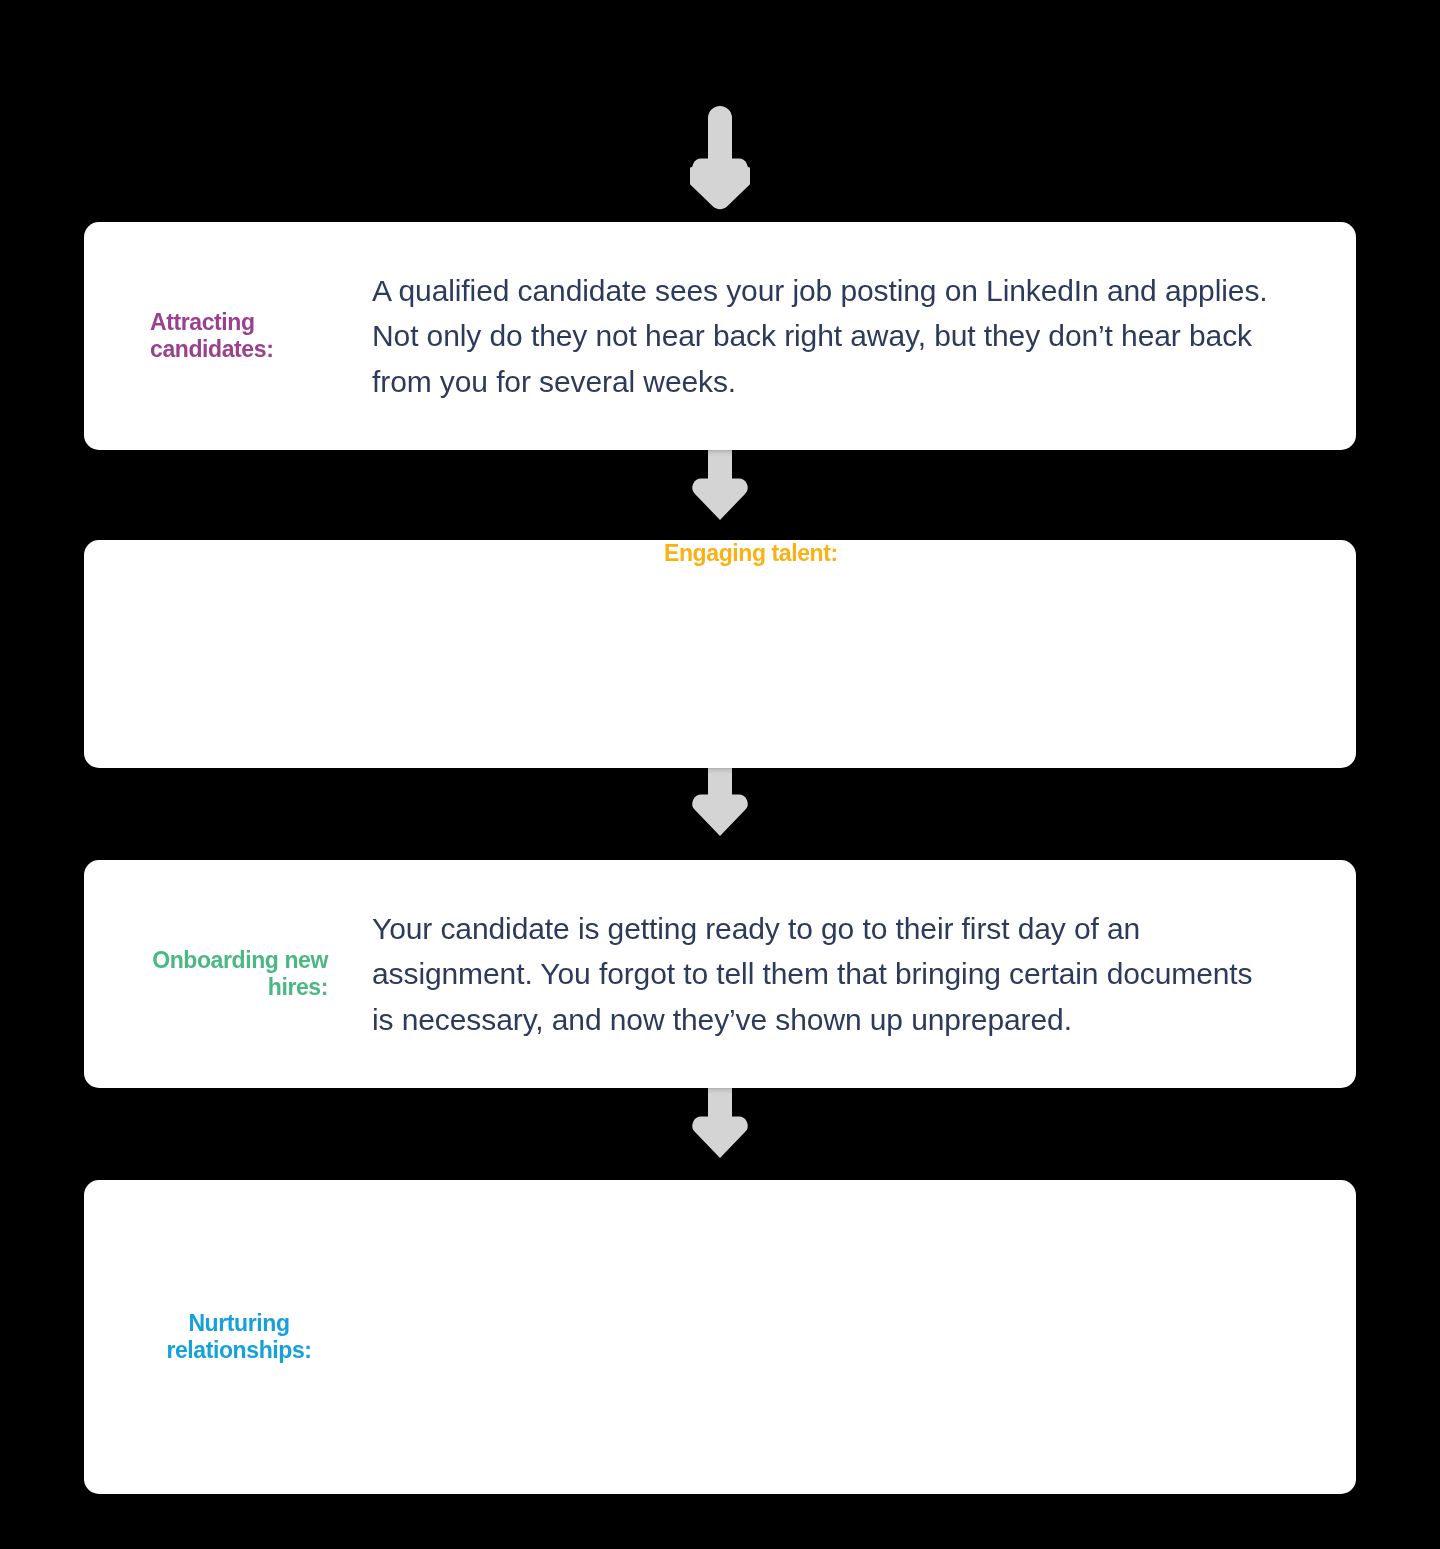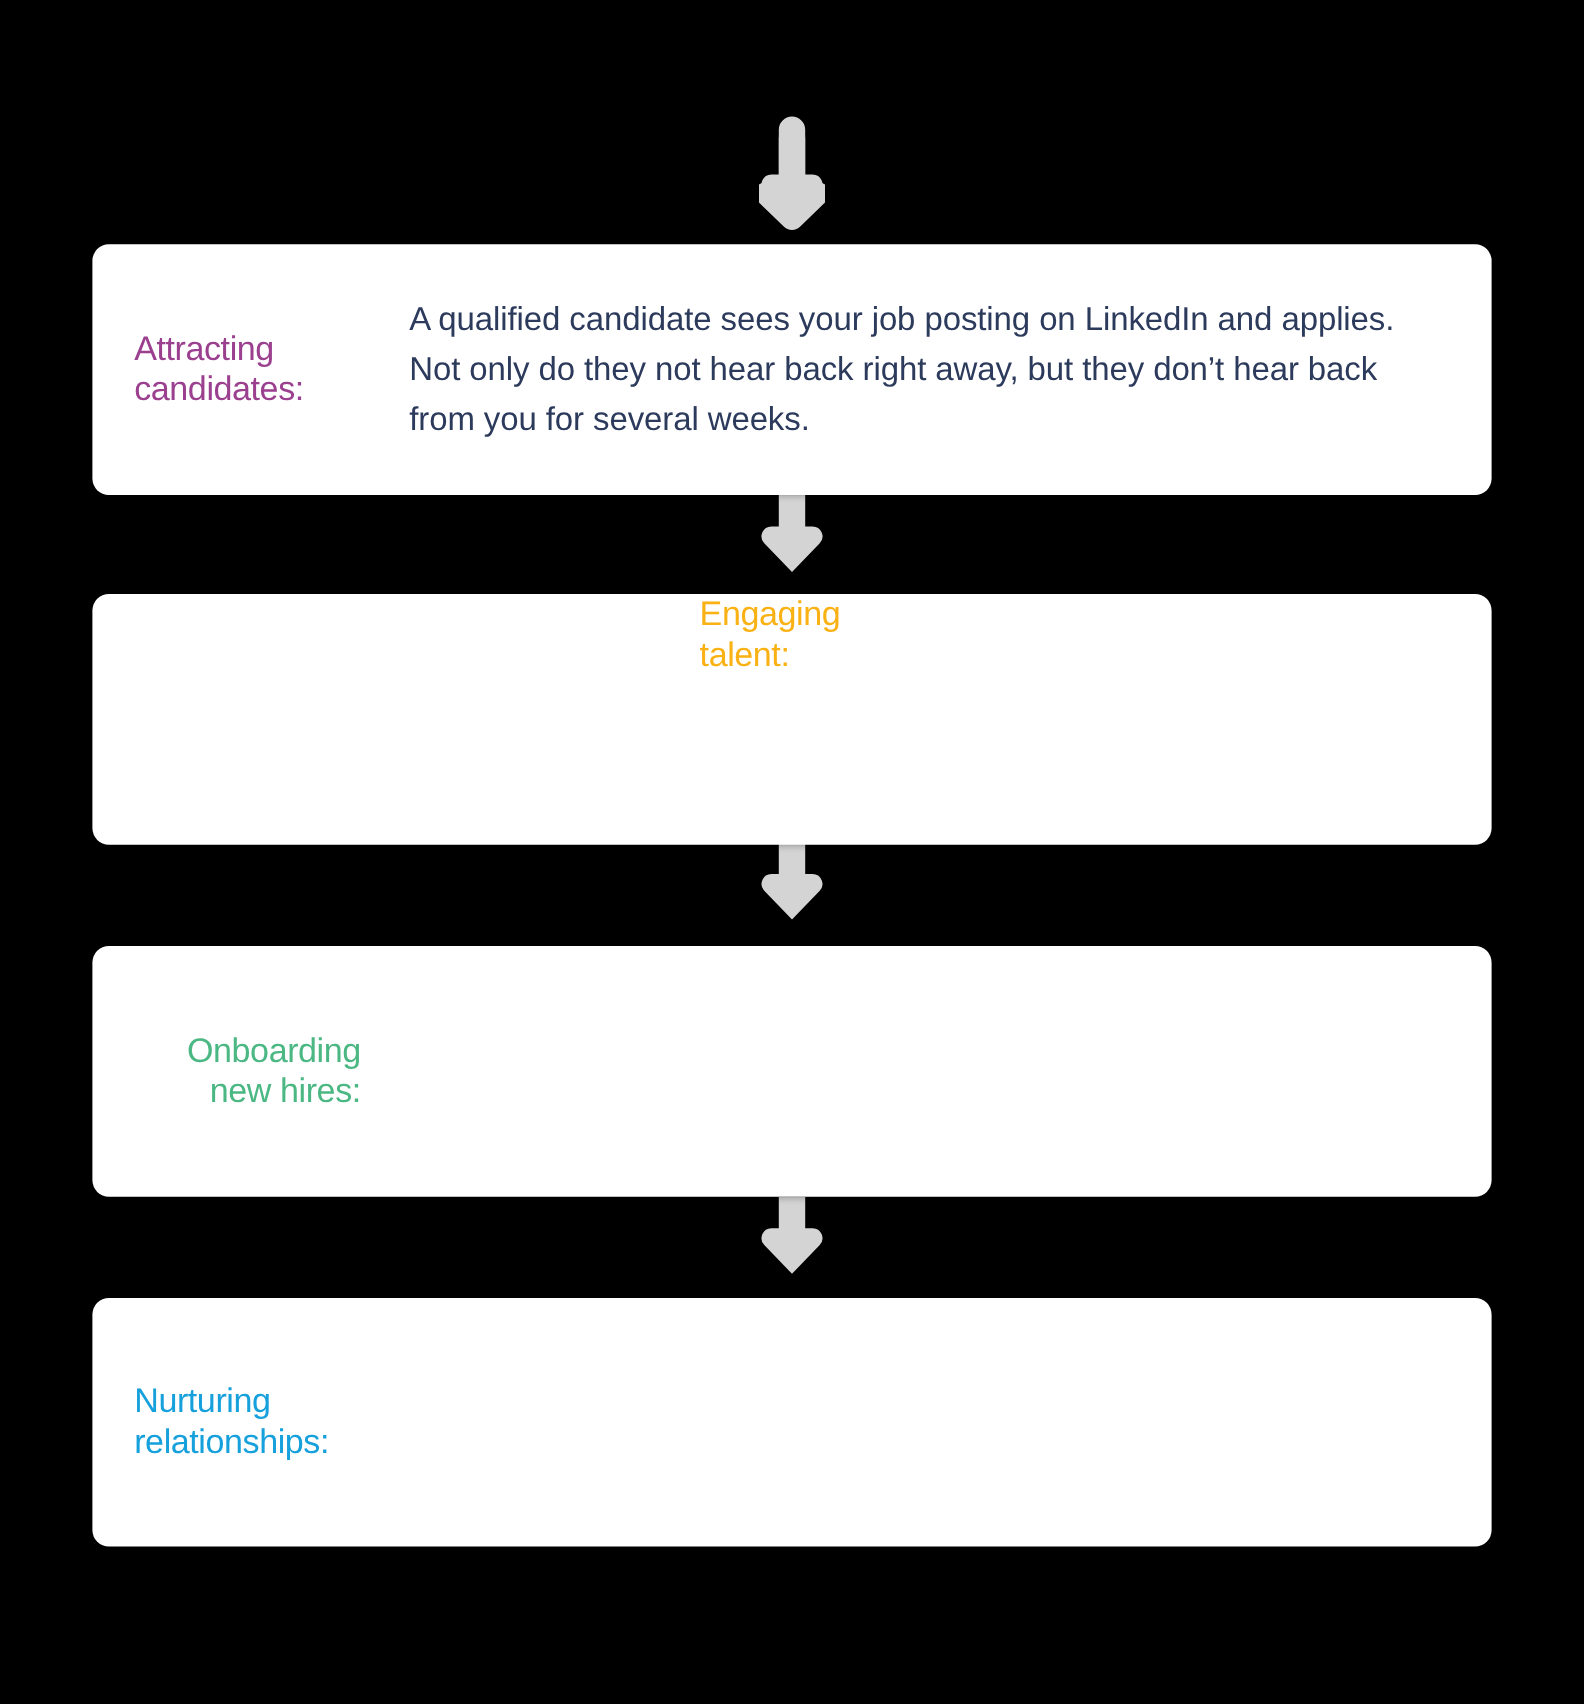--- a/index.html
+++ b/index.html
@@ -55,9 +55,9 @@
   .card-label {
     width: 244px;
     flex: 0 0 244px;
-    padding-left: 38px;
-    font-size: 31px;
-    font-weight: normal;
+    padding-left: 66px;
+    font-size: 23px;
+    font-weight: bold;
     line-height: 1.18;
     letter-spacing: -0.4px;
   }

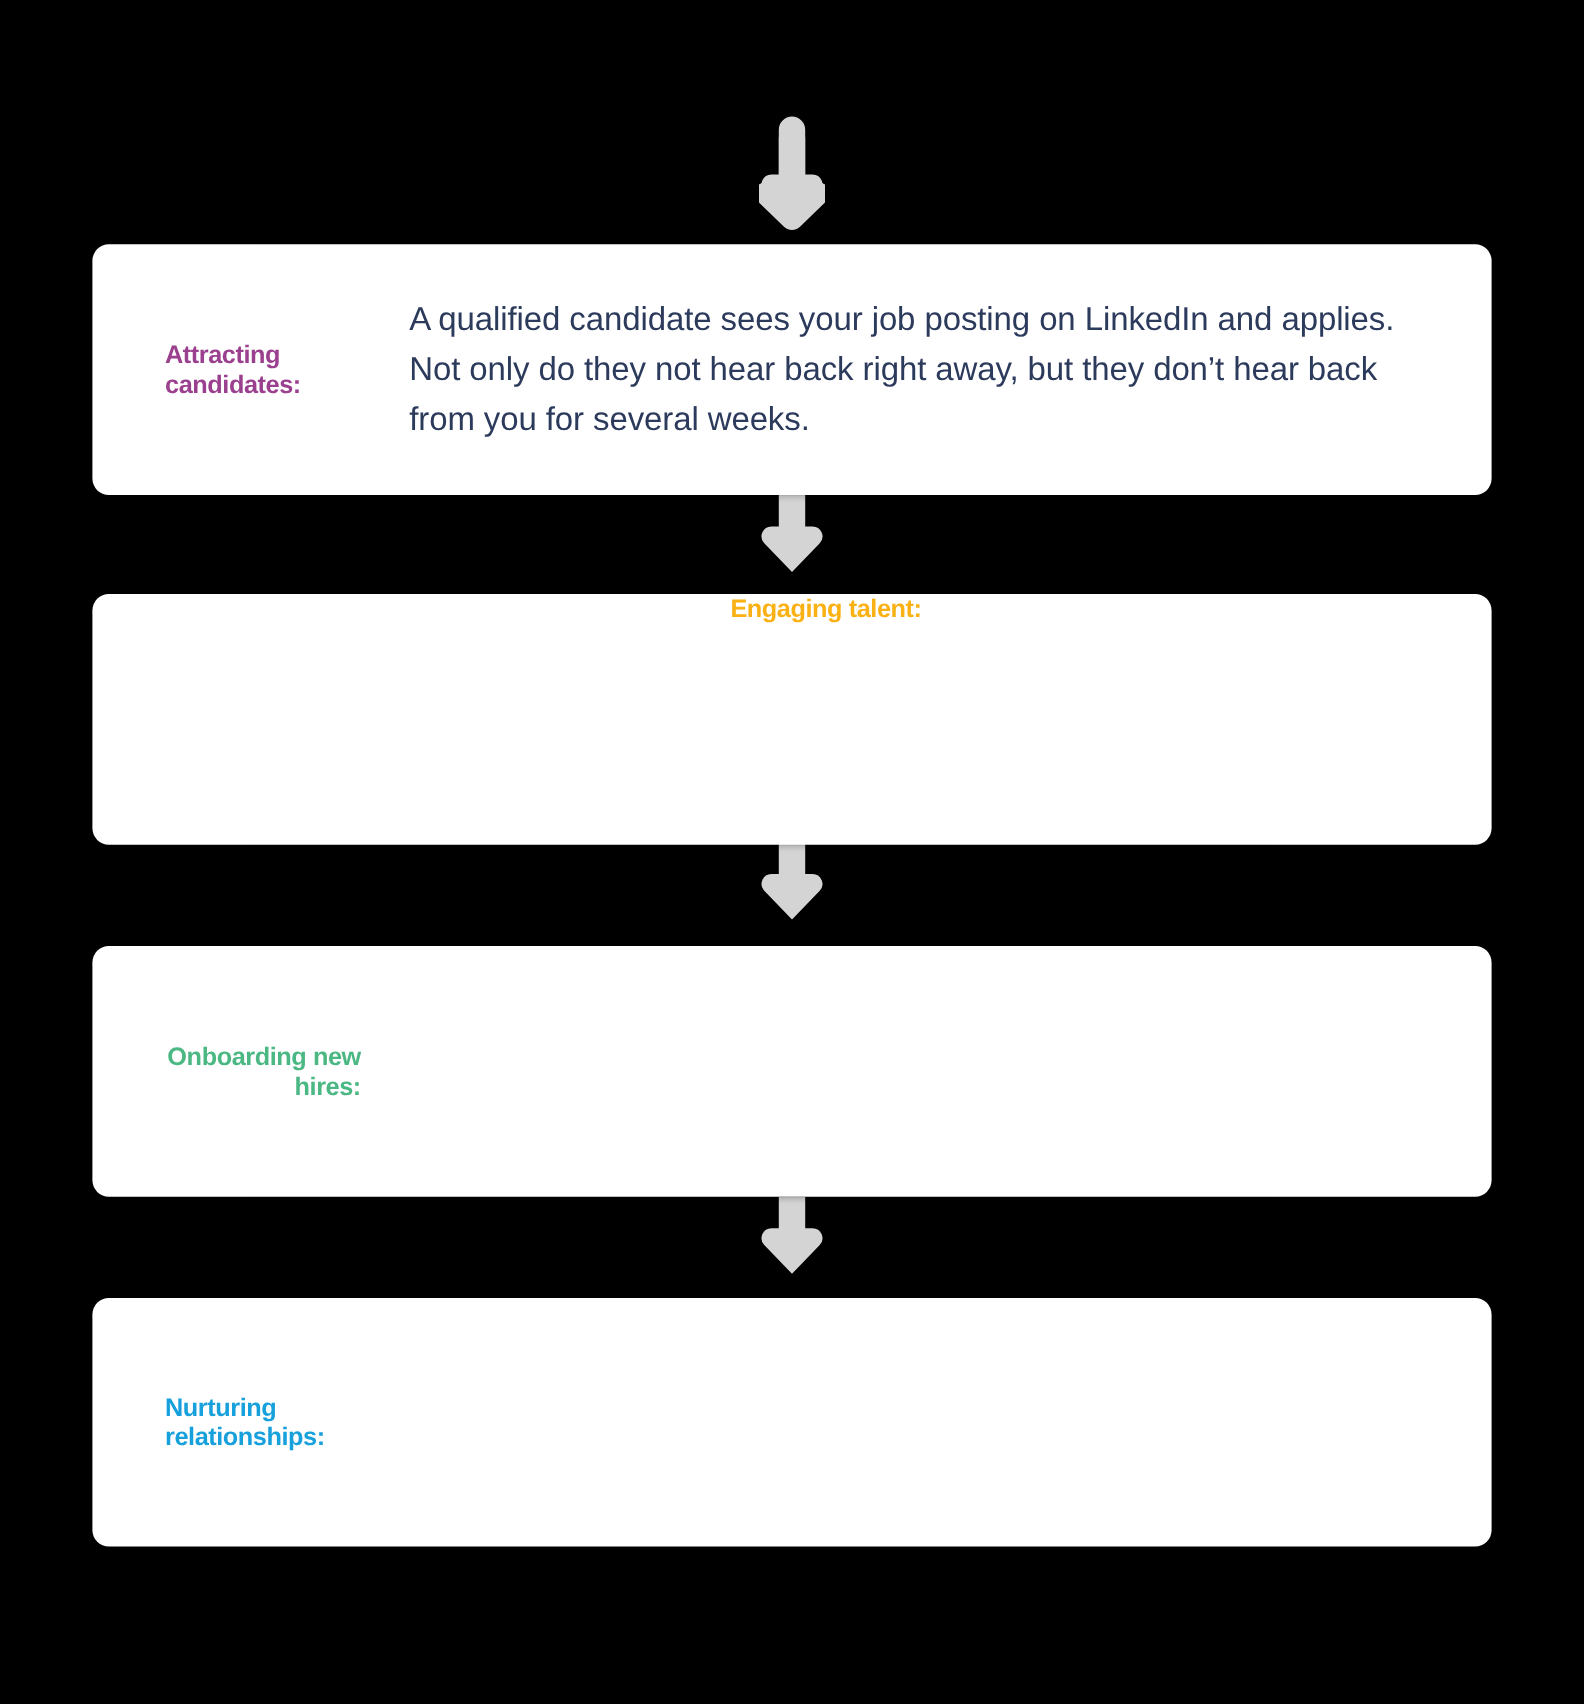--- a/index.html
+++ b/index.html
@@ -138,6 +138,7 @@
   <div class="card card-3">
     <div class="card-label lbl-onboarding">Onboarding
 new hires:</div>
+    <div class="card-body">Your candidate is getting ready to go to their first day of an assignment. You forgot to tell them that bringing certain documents is necessary, and now they’ve shown up unprepared.</div>
   </div>
 
   <div class="card card-4">

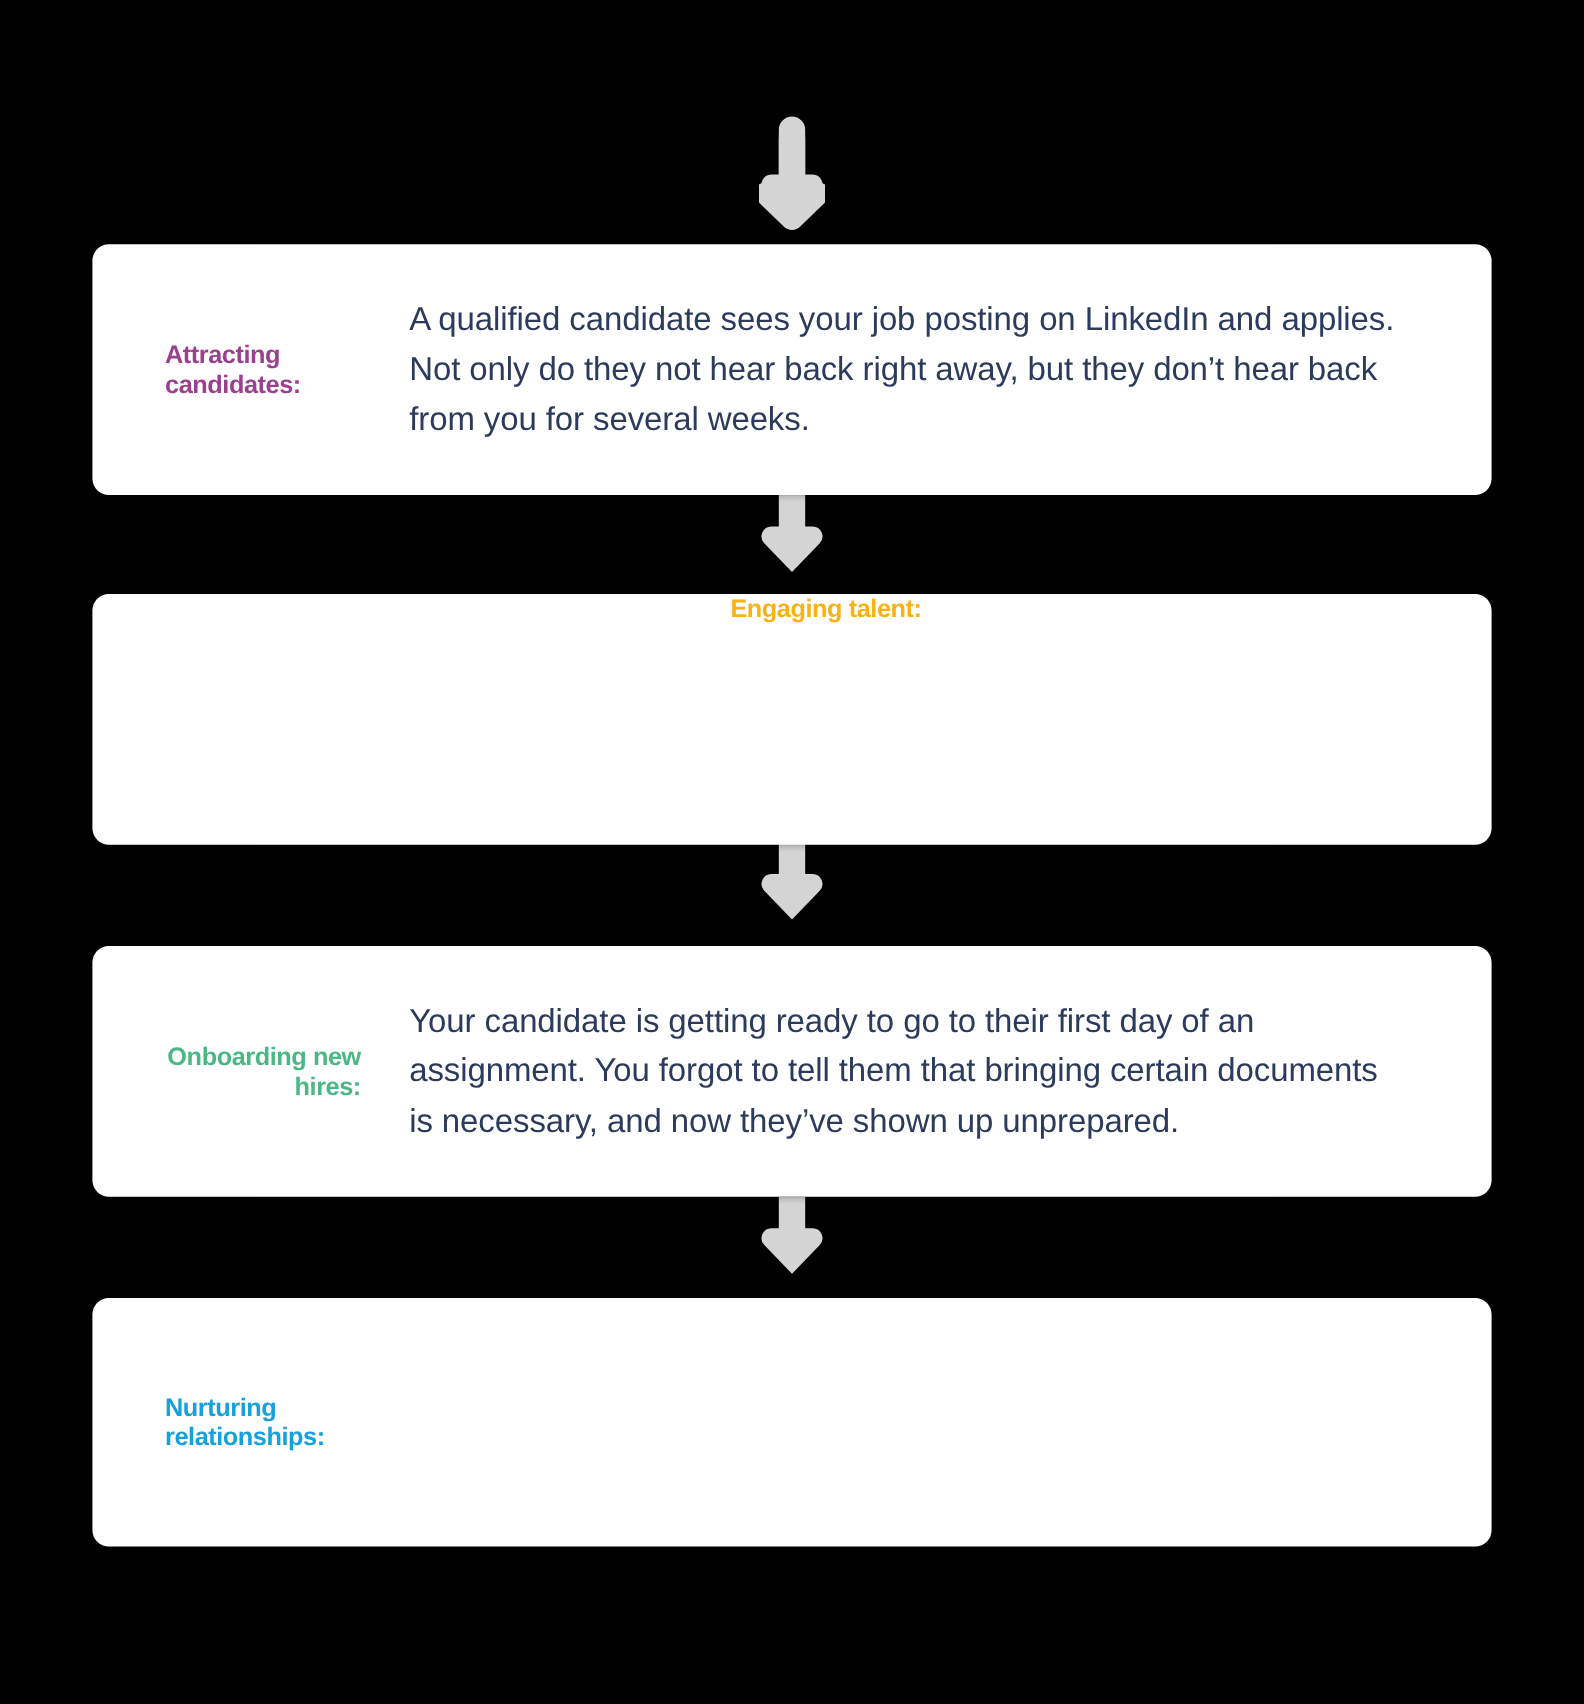--- a/index.html
+++ b/index.html
@@ -50,7 +50,7 @@
   .card-1 { top: 222px;  height: 228px; }
   .card-2 { top: 540px;  height: 228px; flex-direction: column; }
   .card-3 { top: 860px;  height: 228px; }
-  .card-4 { top: 1180px; height: 226px; }
+  .card-4 { top: 1180px; height: 314px; text-align: center; }
 
   .card-label {
     width: 244px;

